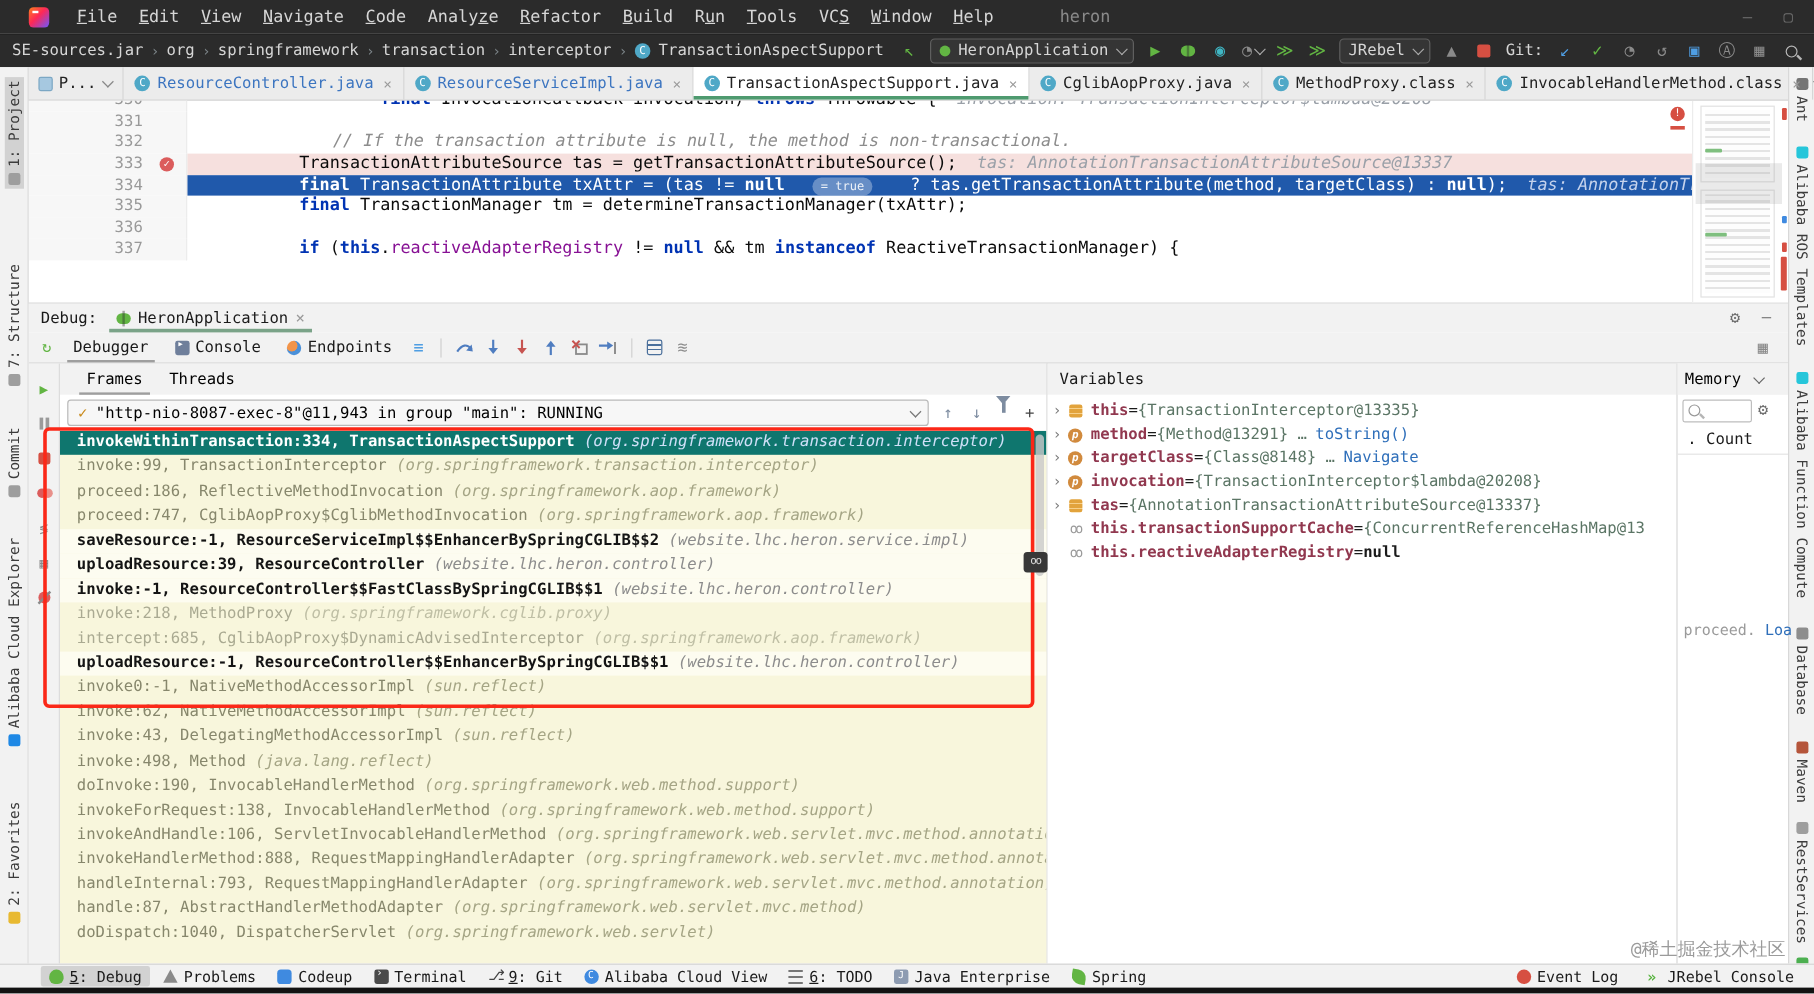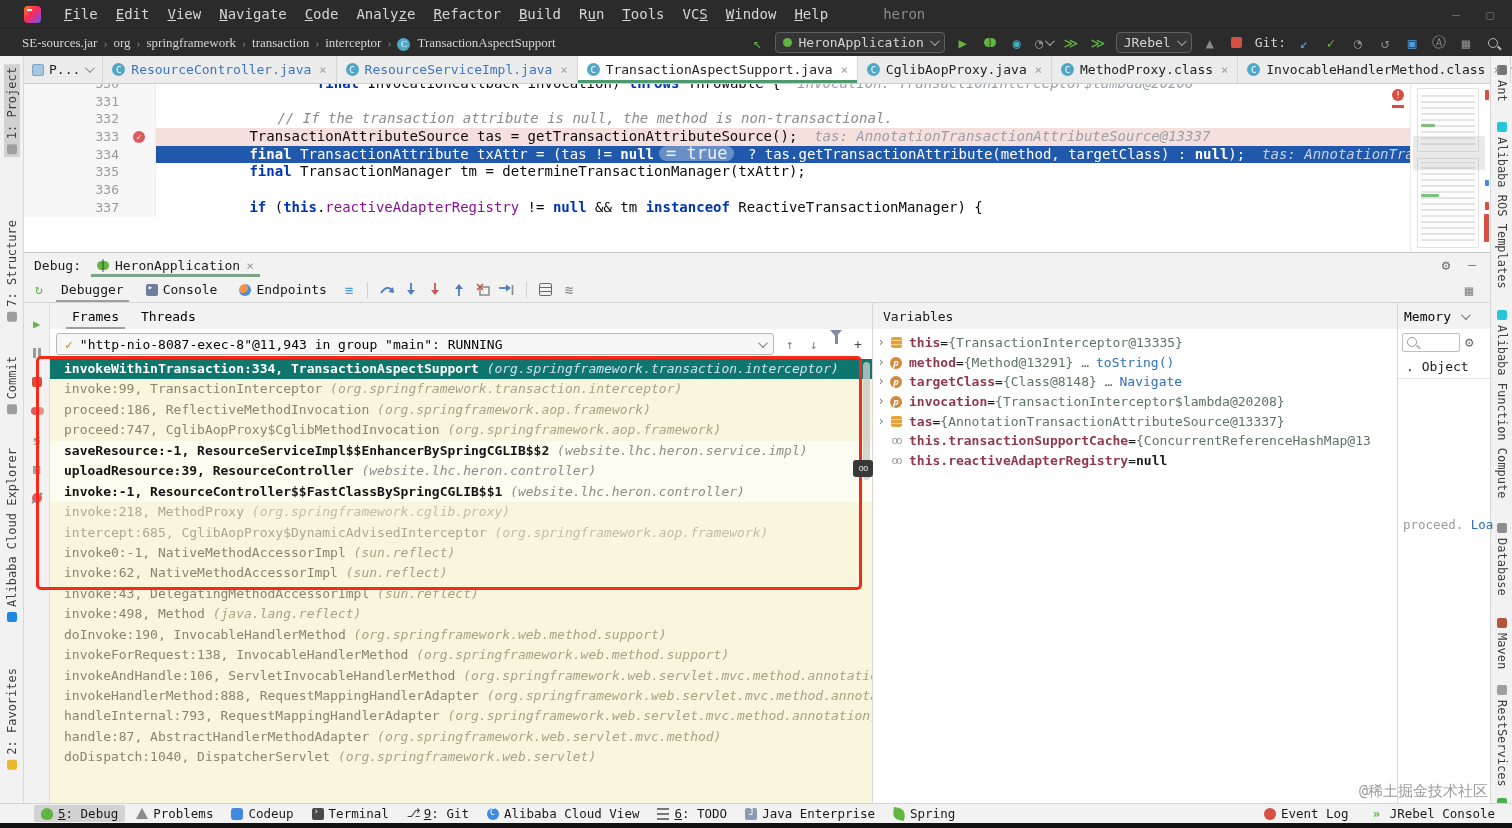--- a/index.html
+++ b/index.html
@@ -17,7 +17,7 @@
 
   
   .navbar { position:absolute; top:28px; left:0; right:0; height:28px; background:#2b2b2b; border-top:1px solid #222; display:flex; align-items:center; color:#d6d6d6; font-size:13px; }
-  .crumbs { display:flex; align-items:flex-end; margin-left:20px; white-space:nowrap;font-family:Liberation Serif, serif; }
+  .crumbs { display:flex; align-items:center; margin-left:8px; white-space:nowrap; }
   .crumb { padding:0 2px; }
   .crumb-sep { color:#7c8488; padding:0 4px; font-size:12px; }
   .class-icon { display:inline-flex; align-items:center; justify-content:center; width:13px; height:13px; border-radius:50%; background:#4fa8c7; color:#fff; font-size:9px; margin:0 5px 0 2px; }

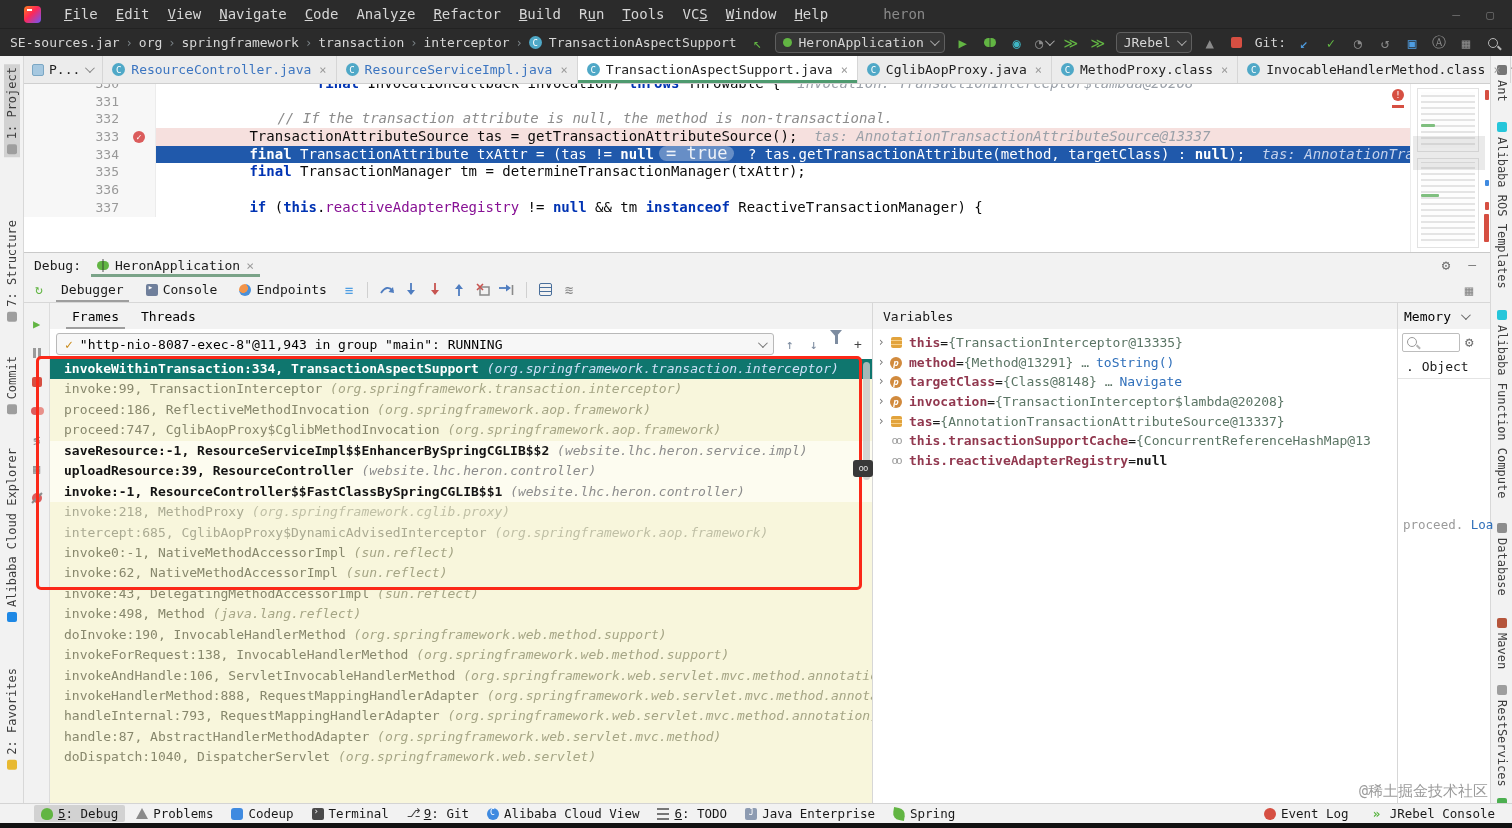--- a/index.html
+++ b/index.html
@@ -74,7 +74,7 @@
   .seg-kwx { color:#fff; font-weight:bold; }
   .seg-x { color:#fff; }
   .seg-hintx { color:#c4d2ec; font-style:italic; }
-  .seg-chip { display:inline-block; background:rgba(255,255,255,.32); color:#eef2f8; border-radius:8px; padding:0 7px; margin:0 5px; height:15px; line-height:15px; font-size:17px; }
+  .seg-chip { display:inline-block; background:rgba(255,255,255,.32); color:#eef2f8; border-radius:8px; padding:0 7px; margin:0 23px; height:15px; line-height:15px; font-size:10px; }
   .minimap-col { position:absolute; top:0; right:0; width:80px; height:100%; background:#fff; border-left:1px solid #ececec; }
   .mm-card { position:absolute; left:6px; width:62px; background:#fdfdfd; border:1px solid #e2e2e2; background-image:repeating-linear-gradient(0deg,#e4e4e4 0 2px,transparent 2px 6px); background-clip:content-box; padding:3px; }
   .mm-view { position:absolute; left:2px; width:72px; height:34px; top:52px; background:rgba(160,160,160,.22); }

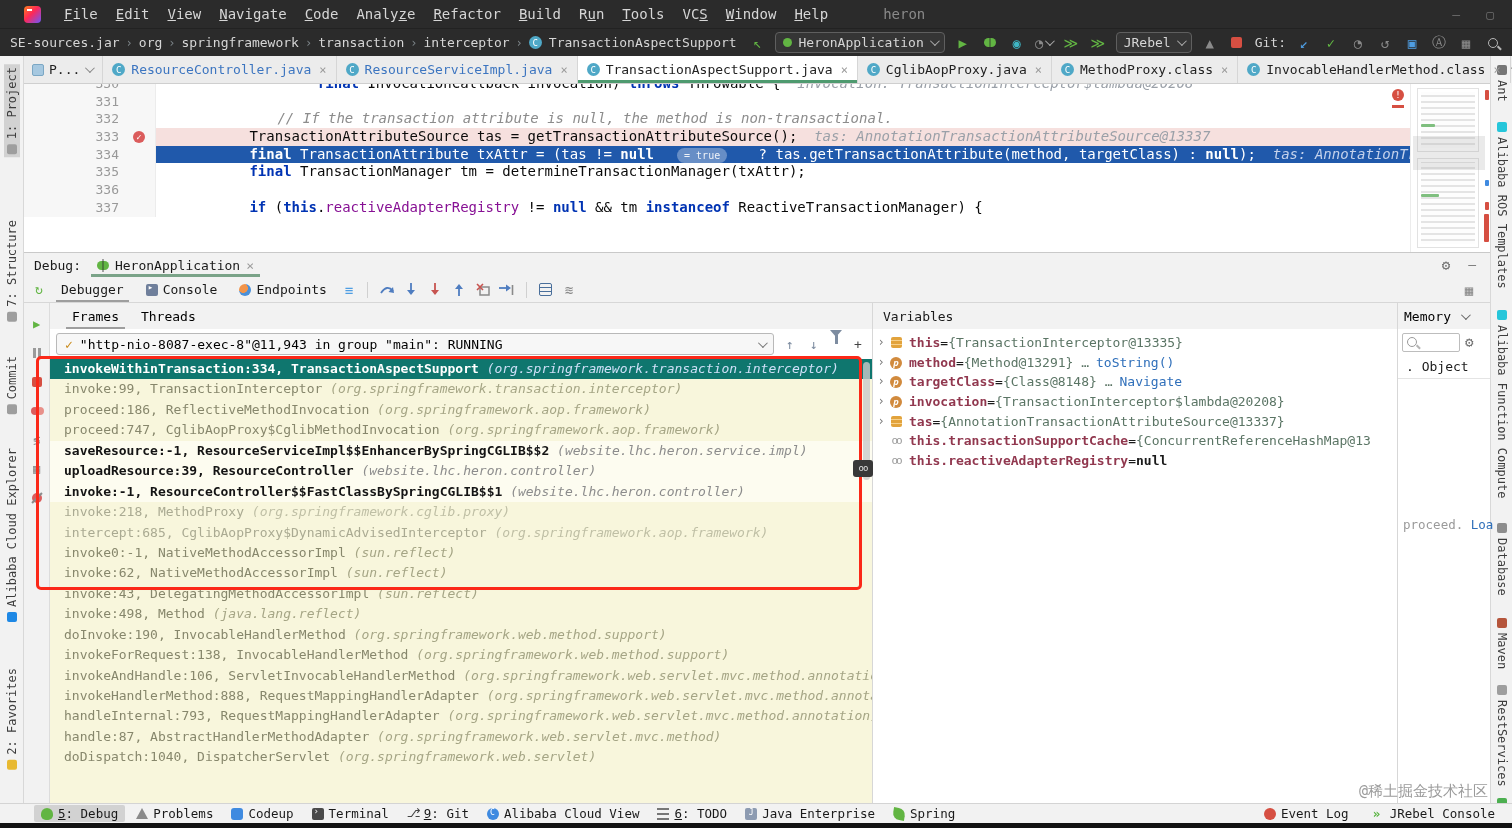--- a/index.html
+++ b/index.html
@@ -579,7 +579,7 @@
                 </div>
               <span class="gear">⚙</span>
             </div>
-            <div class="mem-count">. Object</div>
+            <div class="mem-count">. Count</div>
             <div class="mem-loaded">
               <span class="gray">proceed.</span>
               <span class="lnk">Loa</span>

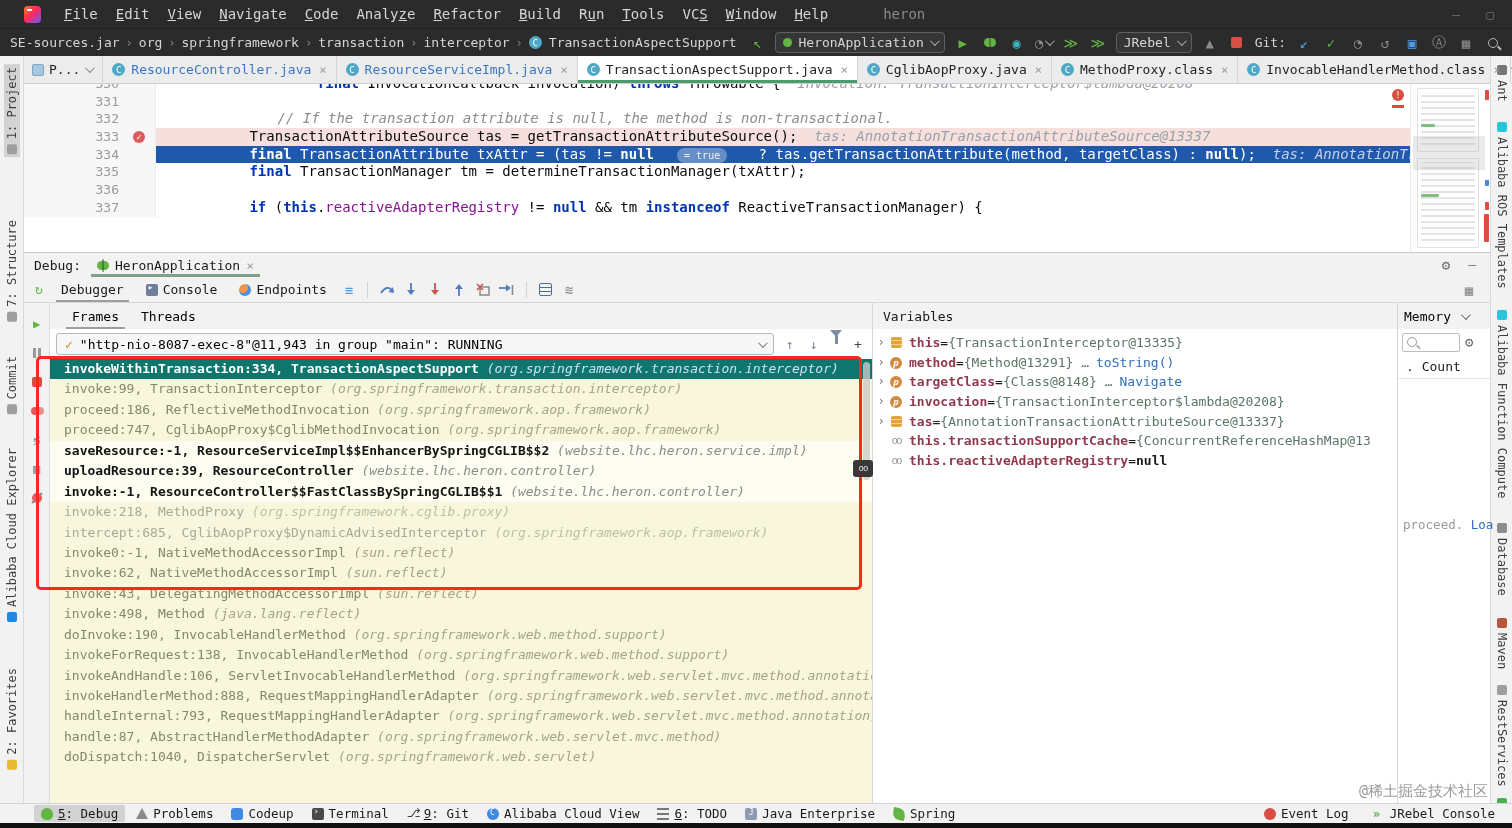--- a/index.html
+++ b/index.html
@@ -484,6 +484,7 @@
                 <div class="f-row user"><span class="f-m">invoke:-1, ResourceController$$FastClassBySpringCGLIB$$1 </span><span class="f-pkg">(website.lhc.heron.controller)</span></div>
                 <div class="f-row dim"><span class="f-m">invoke:218, MethodProxy </span><span class="f-pkg">(org.springframework.cglib.proxy)</span></div>
                 <div class="f-row dim"><span class="f-m">intercept:685, CglibAopProxy$DynamicAdvisedInterceptor </span><span class="f-pkg">(org.springframework.aop.framework)</span></div>
+                <div class="f-row user"><span class="f-m">uploadResource:-1, ResourceController$$EnhancerBySpringCGLIB$$1 </span><span class="f-pkg">(website.lhc.heron.controller)</span></div>
                 <div class="f-row lib"><span class="f-m">invoke0:-1, NativeMethodAccessorImpl </span><span class="f-pkg">(sun.reflect)</span></div>
                 <div class="f-row lib"><span class="f-m">invoke:62, NativeMethodAccessorImpl </span><span class="f-pkg">(sun.reflect)</span></div>
                 <div class="f-row lib"><span class="f-m">invoke:43, DelegatingMethodAccessorImpl </span><span class="f-pkg">(sun.reflect)</span></div>

